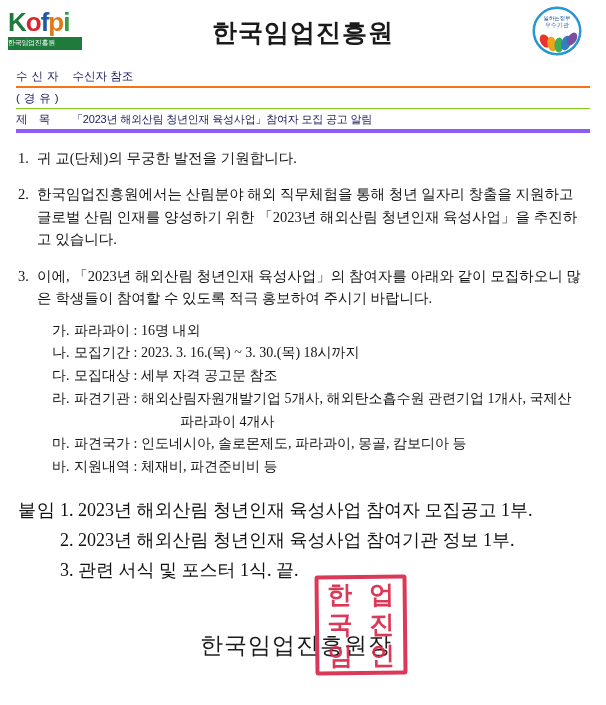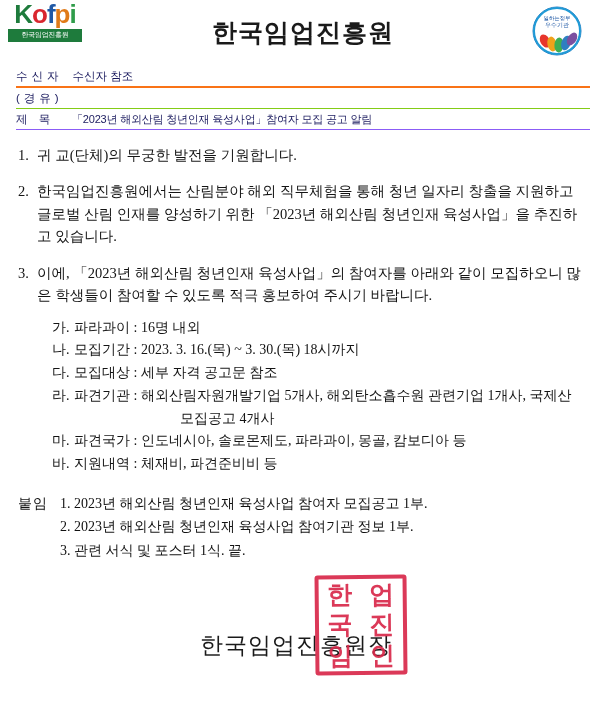--- a/index.html
+++ b/index.html
@@ -22,9 +22,9 @@
   .logo {
     position: absolute;
     left: 8px;
-    top: 0;
+    top: 8px;
     width: 74px;
-    text-align: center;
+    text-align: left;
   }
   .logo-word {
     font-family: "Liberation Sans", sans-serif;

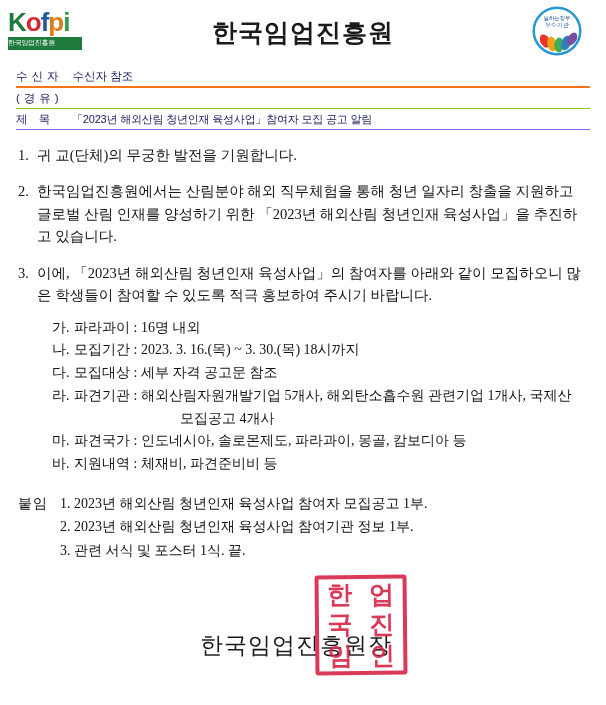--- a/index.html
+++ b/index.html
@@ -81,7 +81,7 @@
     padding: 3px 0 2px 0;
     border-bottom: 2px solid #f97316;
   }
-  .meta-row.last { border-bottom: 1px solid #8b5cf6; }
+  .meta-row.last { border-bottom: 4px solid #8b5cf6; }
   .meta-label { min-width: 46px; letter-spacing: 4px; }
   .meta-val { letter-spacing: 0px; }
   .meta-row.paren { border-bottom: 1px solid #84cc16; }

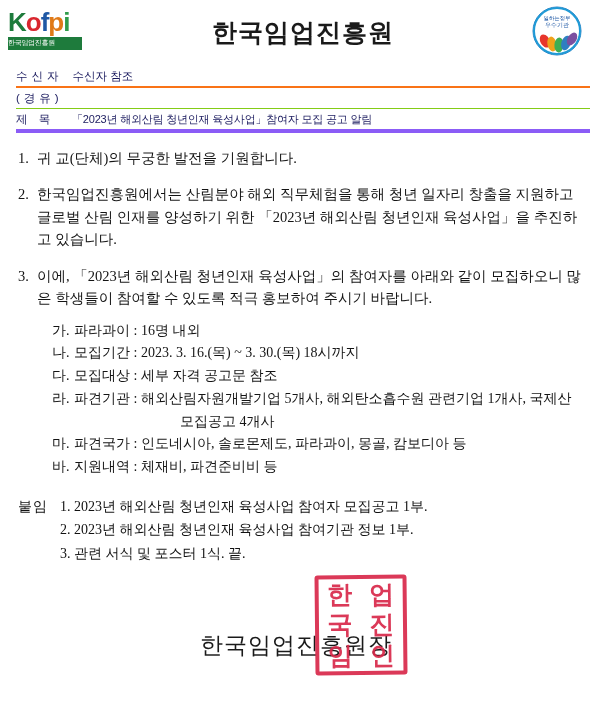--- a/index.html
+++ b/index.html
@@ -250,7 +250,7 @@
       <span class="lbl">라.</span>
       <span class="val">파견기관 : 해외산림자원개발기업  5개사, 해외탄소흡수원 관련기업 1개사, 국제산</span>
     </div>
-    <div class="cont">모집공고 4개사</div>
+    <div class="cont">파라과이 4개사</div>
     <div class="list-row">
       <span class="lbl">마.</span>
       <span class="val">파견국가 : 인도네시아, 솔로몬제도, 파라과이, 몽골, 캄보디아 등</span>

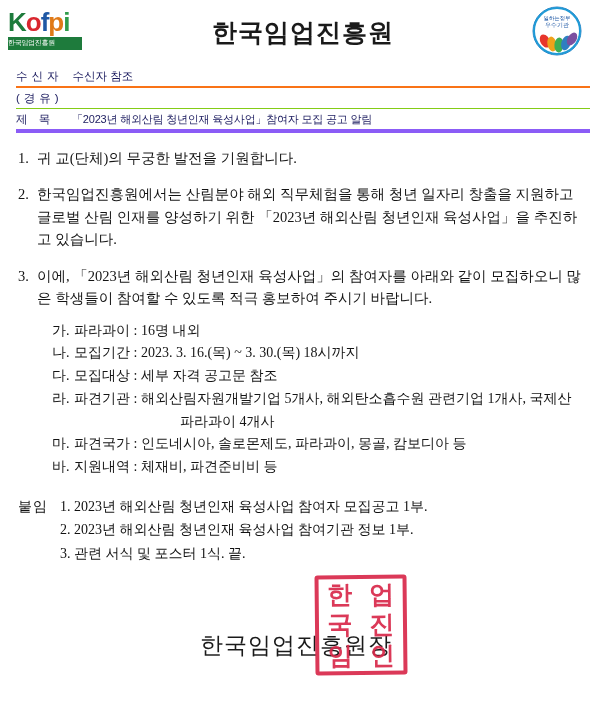--- a/index.html
+++ b/index.html
@@ -120,7 +120,7 @@
 
   .attach {
     margin: 16px 18px 0 18px;
-    font-size: 14px;
+    font-size: 18px;
     line-height: 1.68;
   }
   .attach-row { display: flex; }

